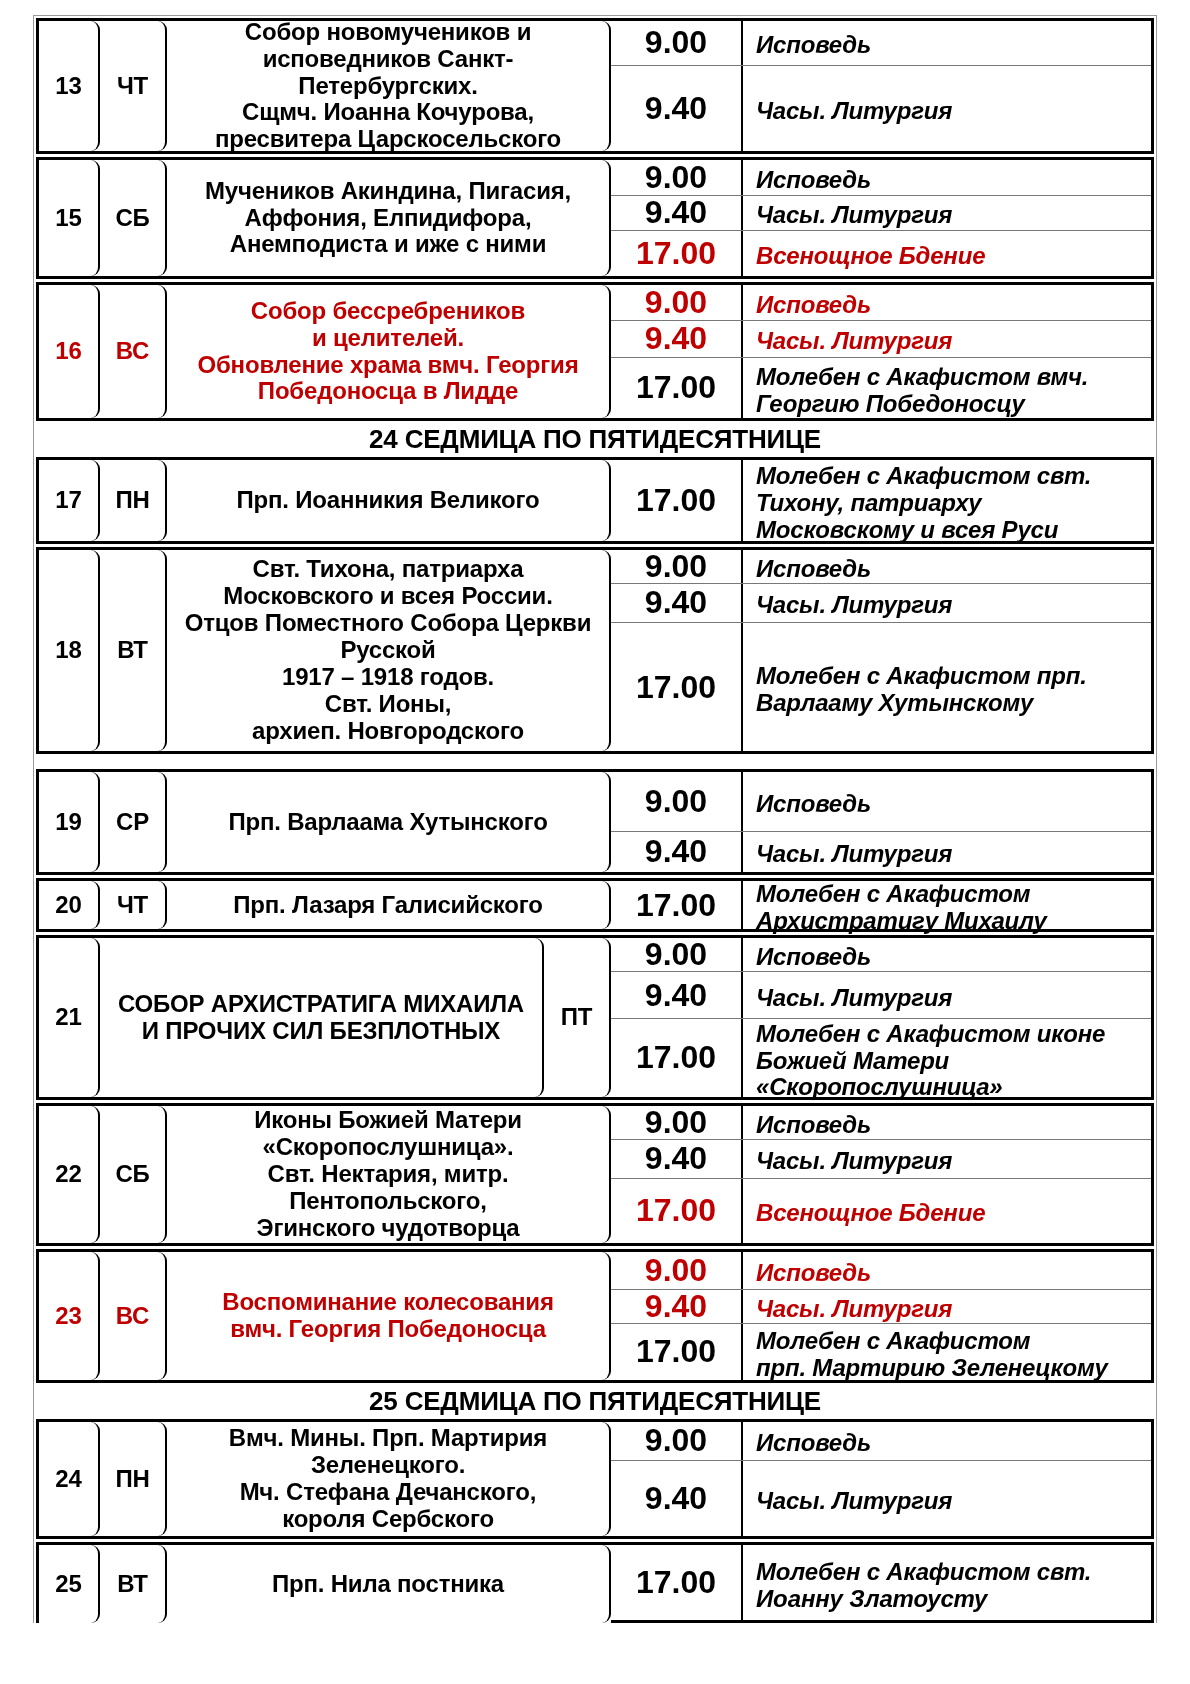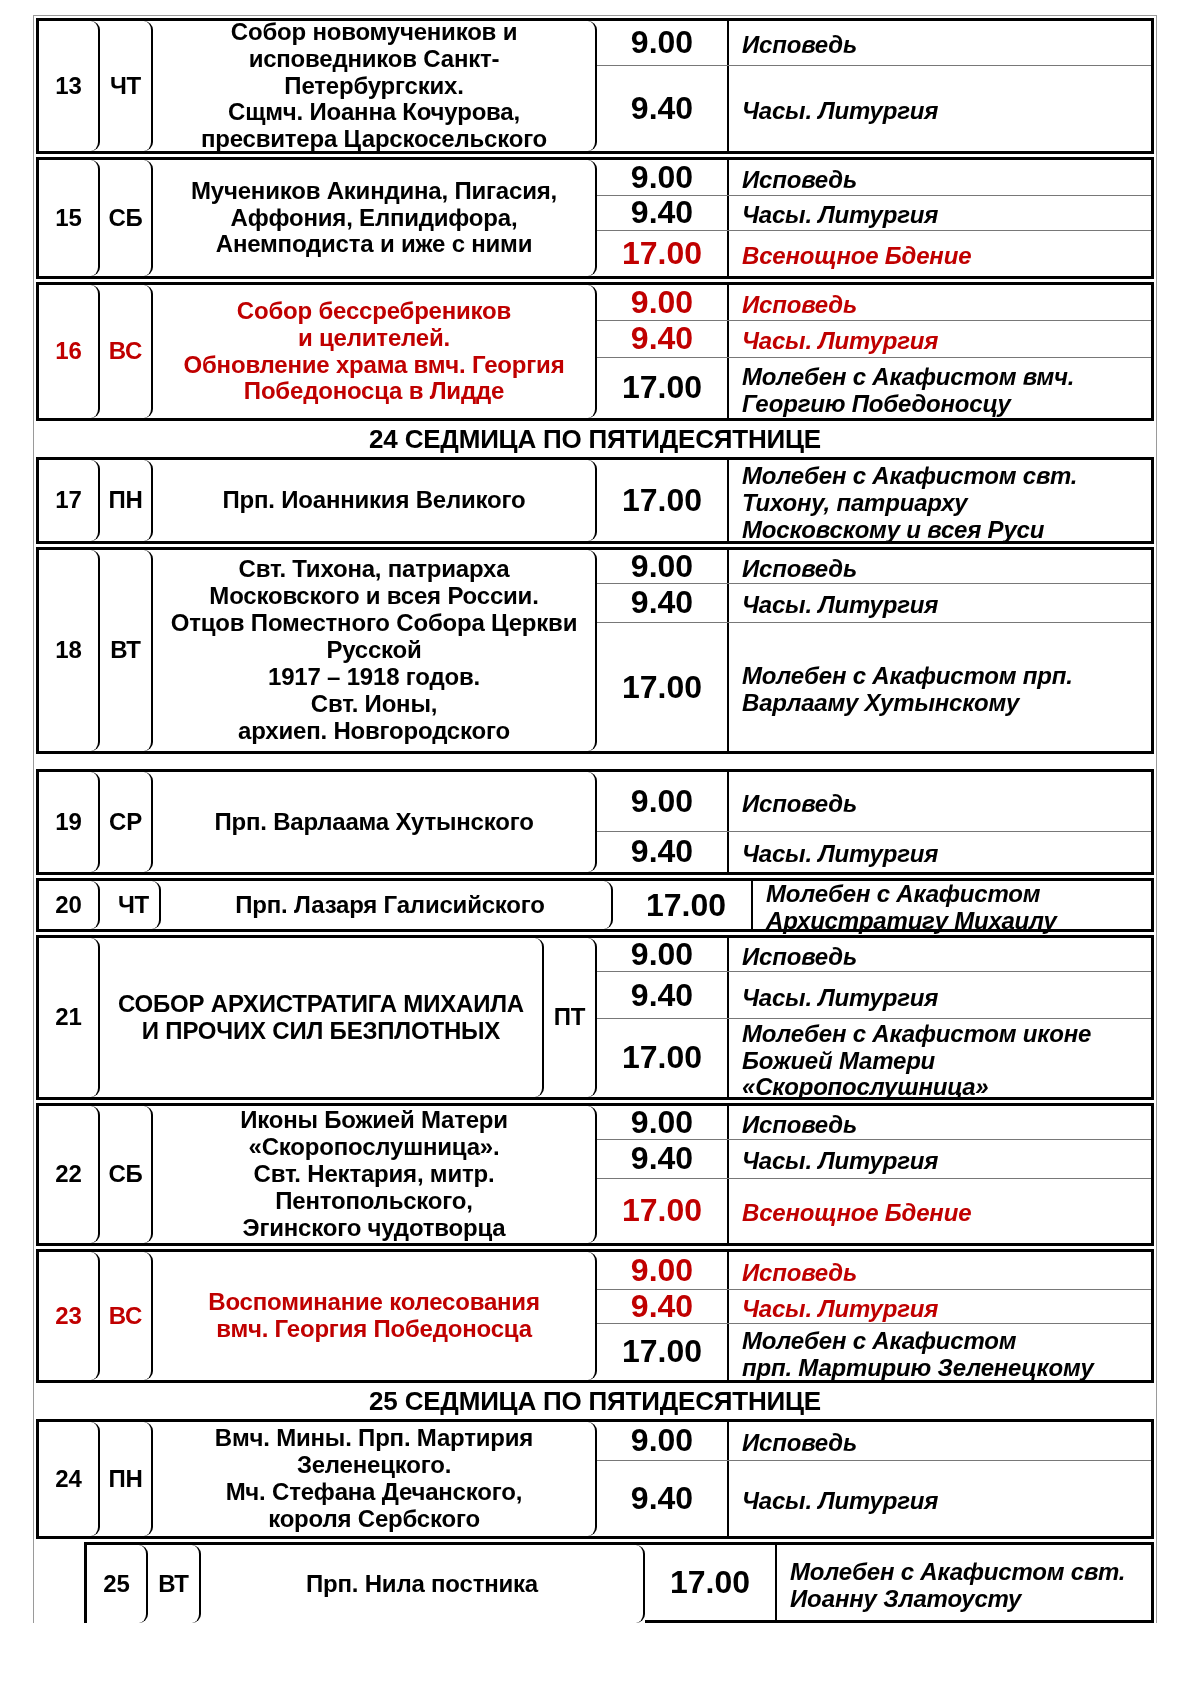--- a/index.html
+++ b/index.html
@@ -57,7 +57,7 @@
     border-radius: 9px;
   }
   .c-date  { width: 61px;  border-right: 2px solid #000; }
-  .c-day   { width: 53px;  border-right: 2px solid #000; }
+  .c-day   { width: 67px;  border-right: 2px solid #000; }
   .c-desc  {
     width: 444px;
     border-right: 2px solid #000;

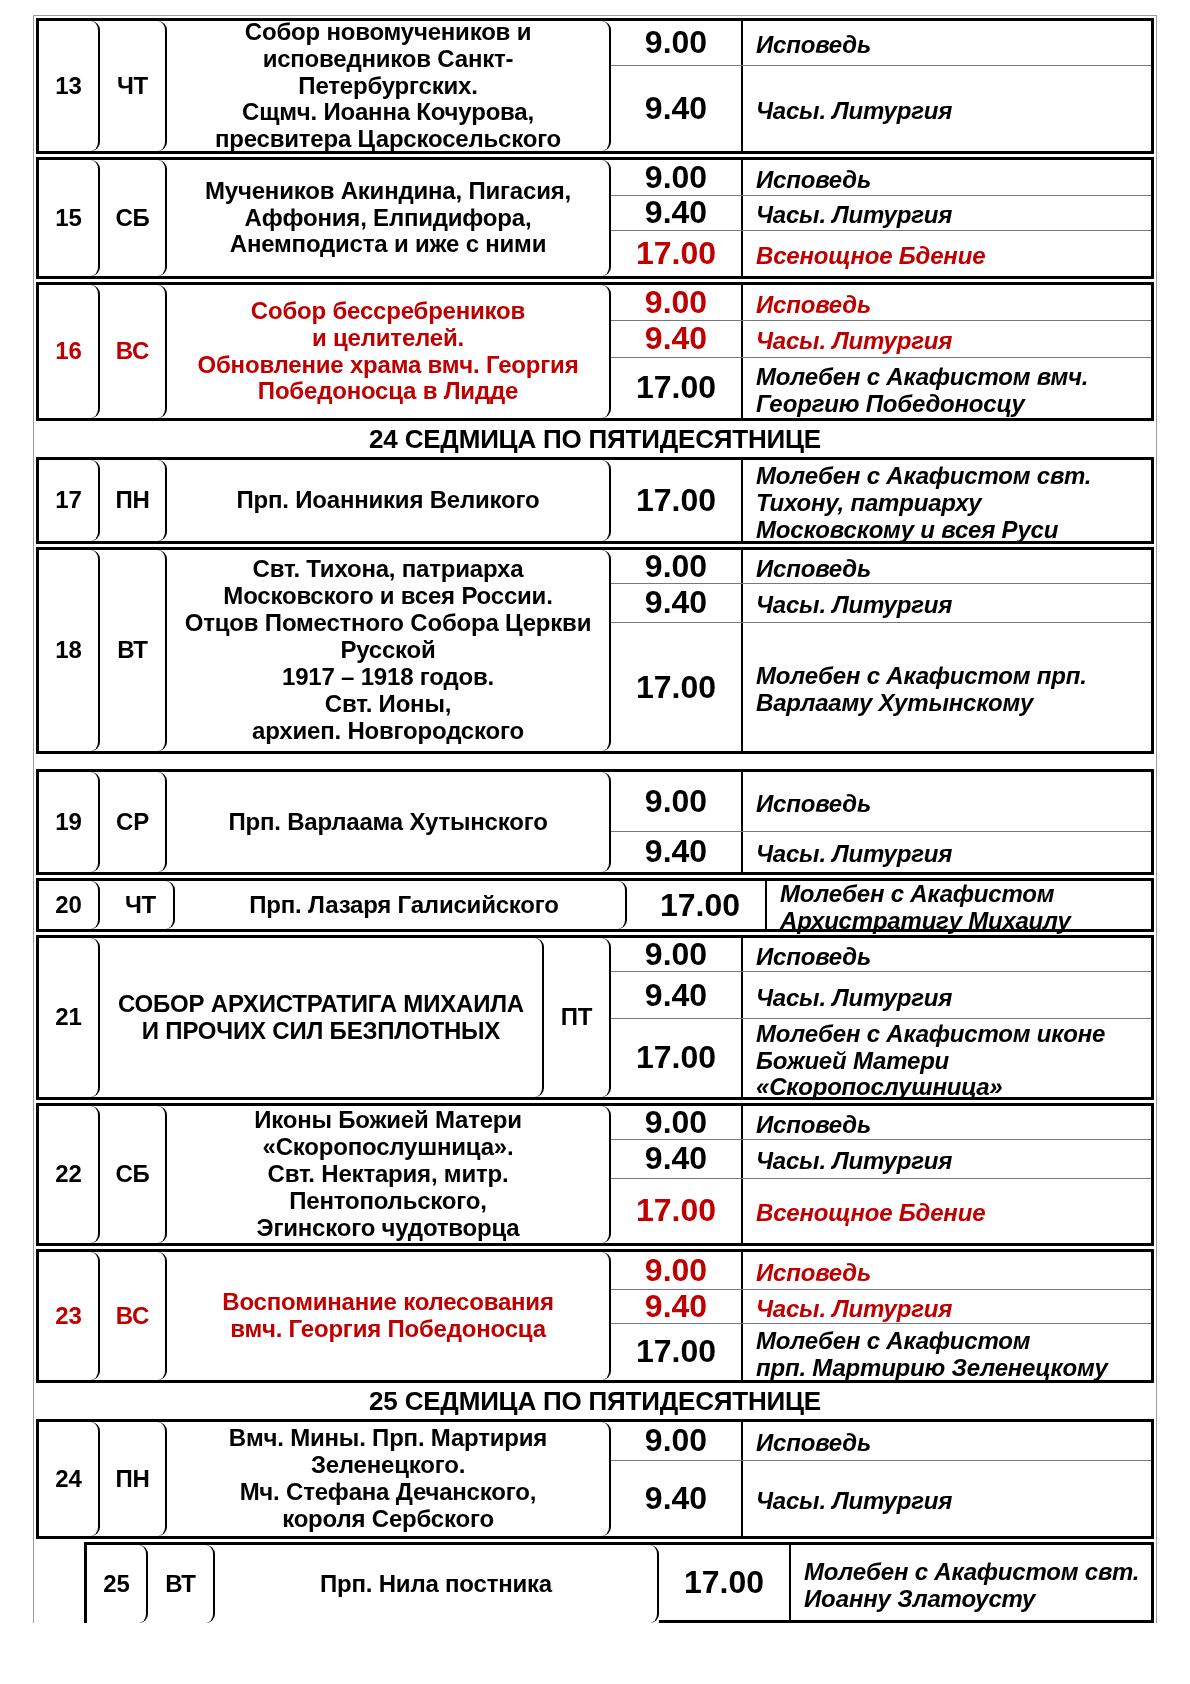--- a/index.html
+++ b/index.html
@@ -227,7 +227,7 @@
         </div>
       </div>
     </div>
-    <div class="block" style="height: 54px; gap: 8px;">
+    <div class="block" style="height: 54px;">
       <div class="cell c-date">20</div>
       <div class="cell c-day">ЧТ</div>
       <div class="cell c-desc">Прп. Лазаря Галисийского</div>

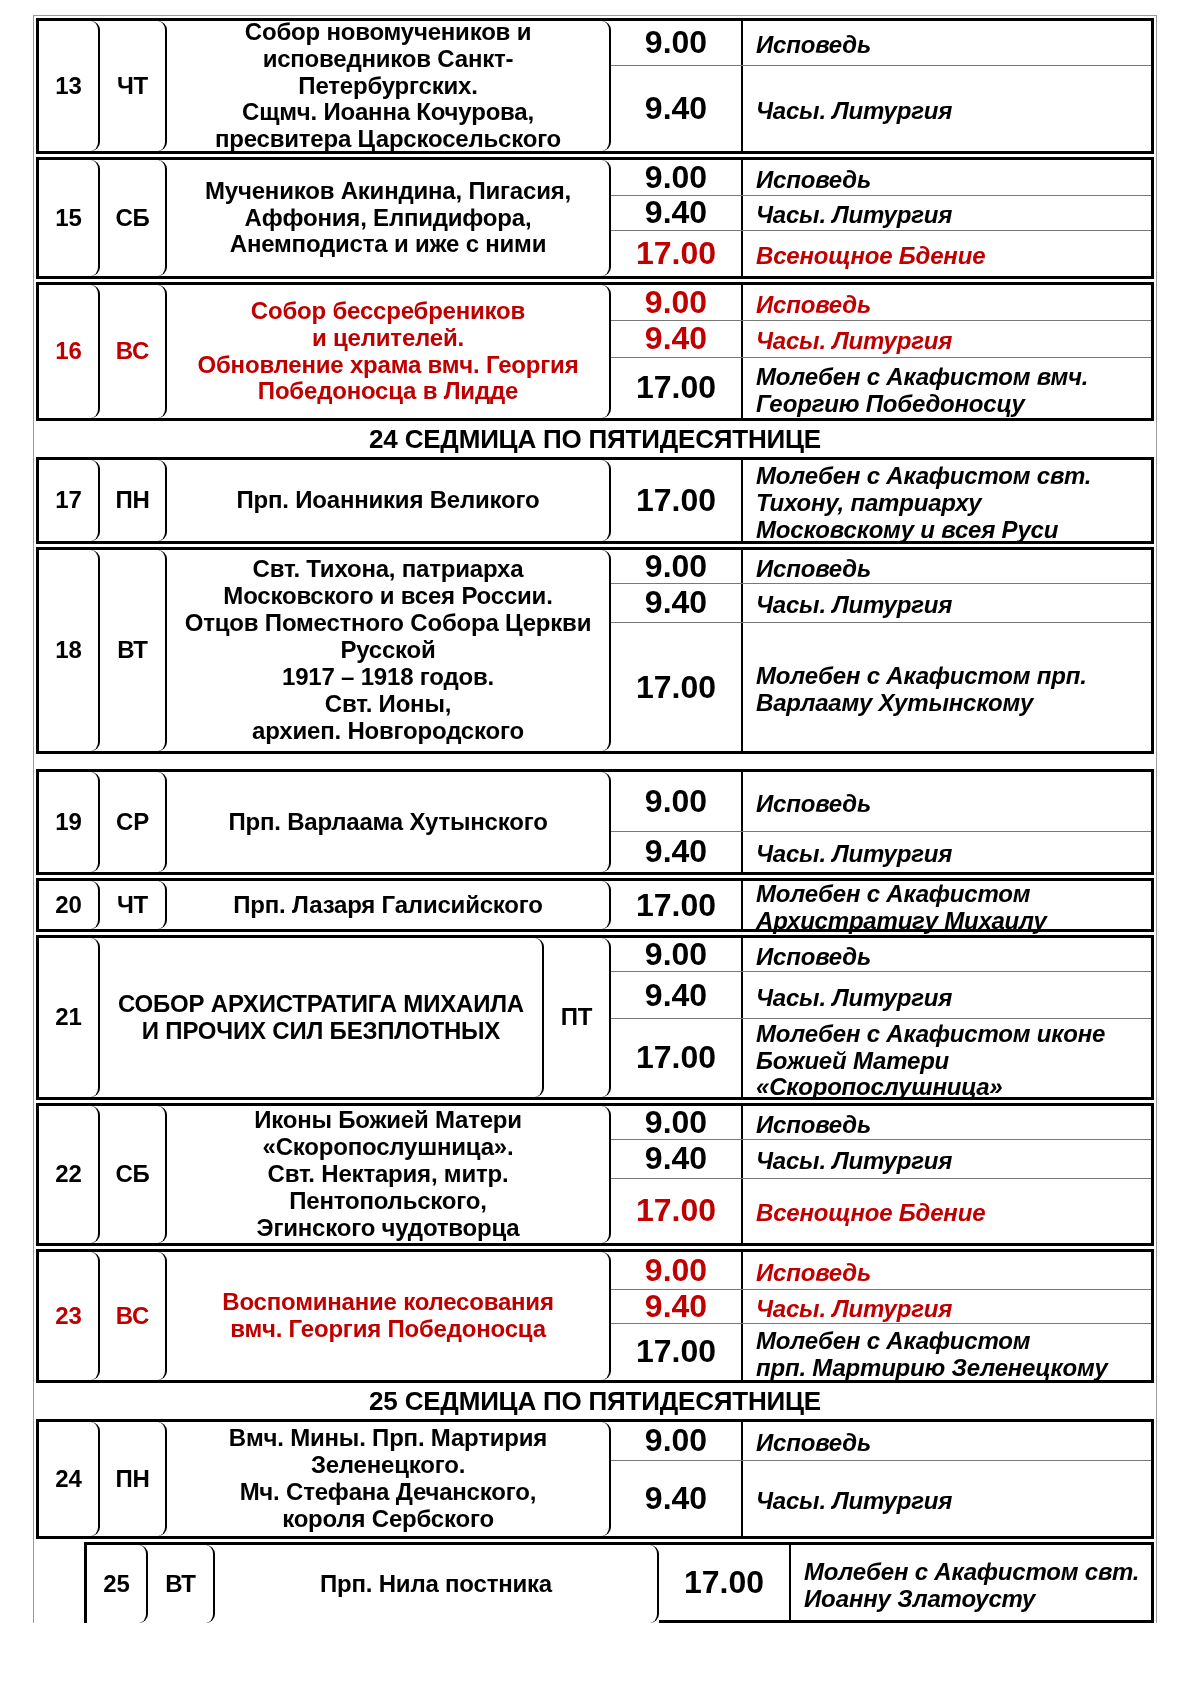--- a/index.html
+++ b/index.html
@@ -324,7 +324,7 @@
         </div>
       </div>
     </div>
-    <div class="block cut" style="height: 81px; margin-left: 48px;">
+    <div class="block cut" style="height: 81px;">
       <div class="cell c-date">25</div>
       <div class="cell c-day">ВТ</div>
       <div class="cell c-desc">Прп. Нила постника</div>

